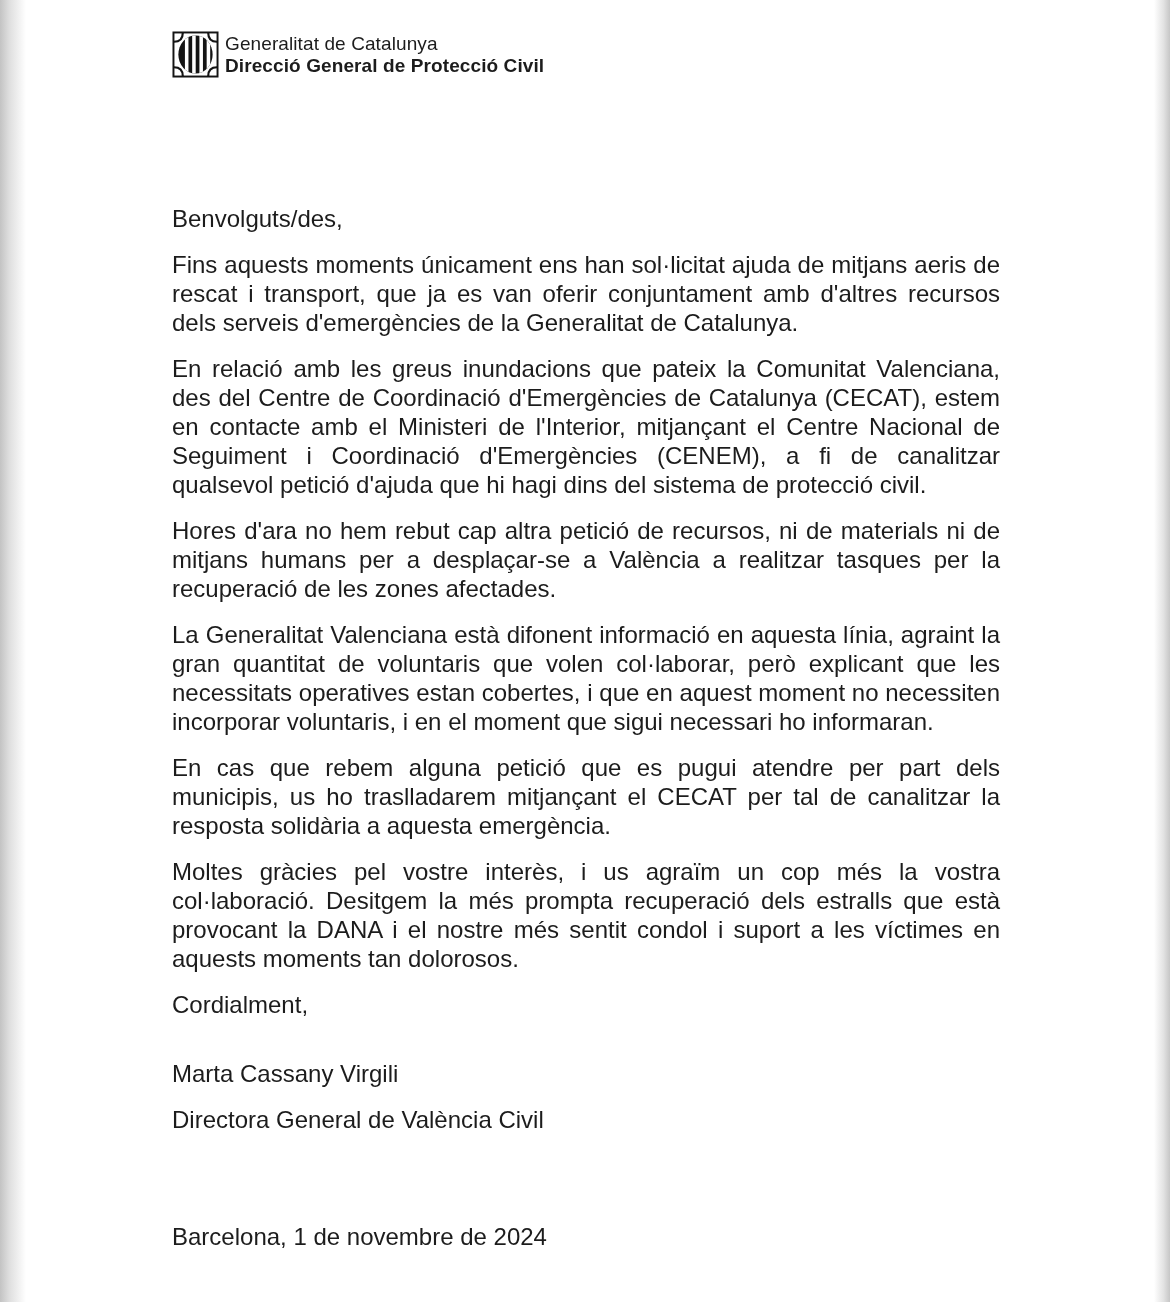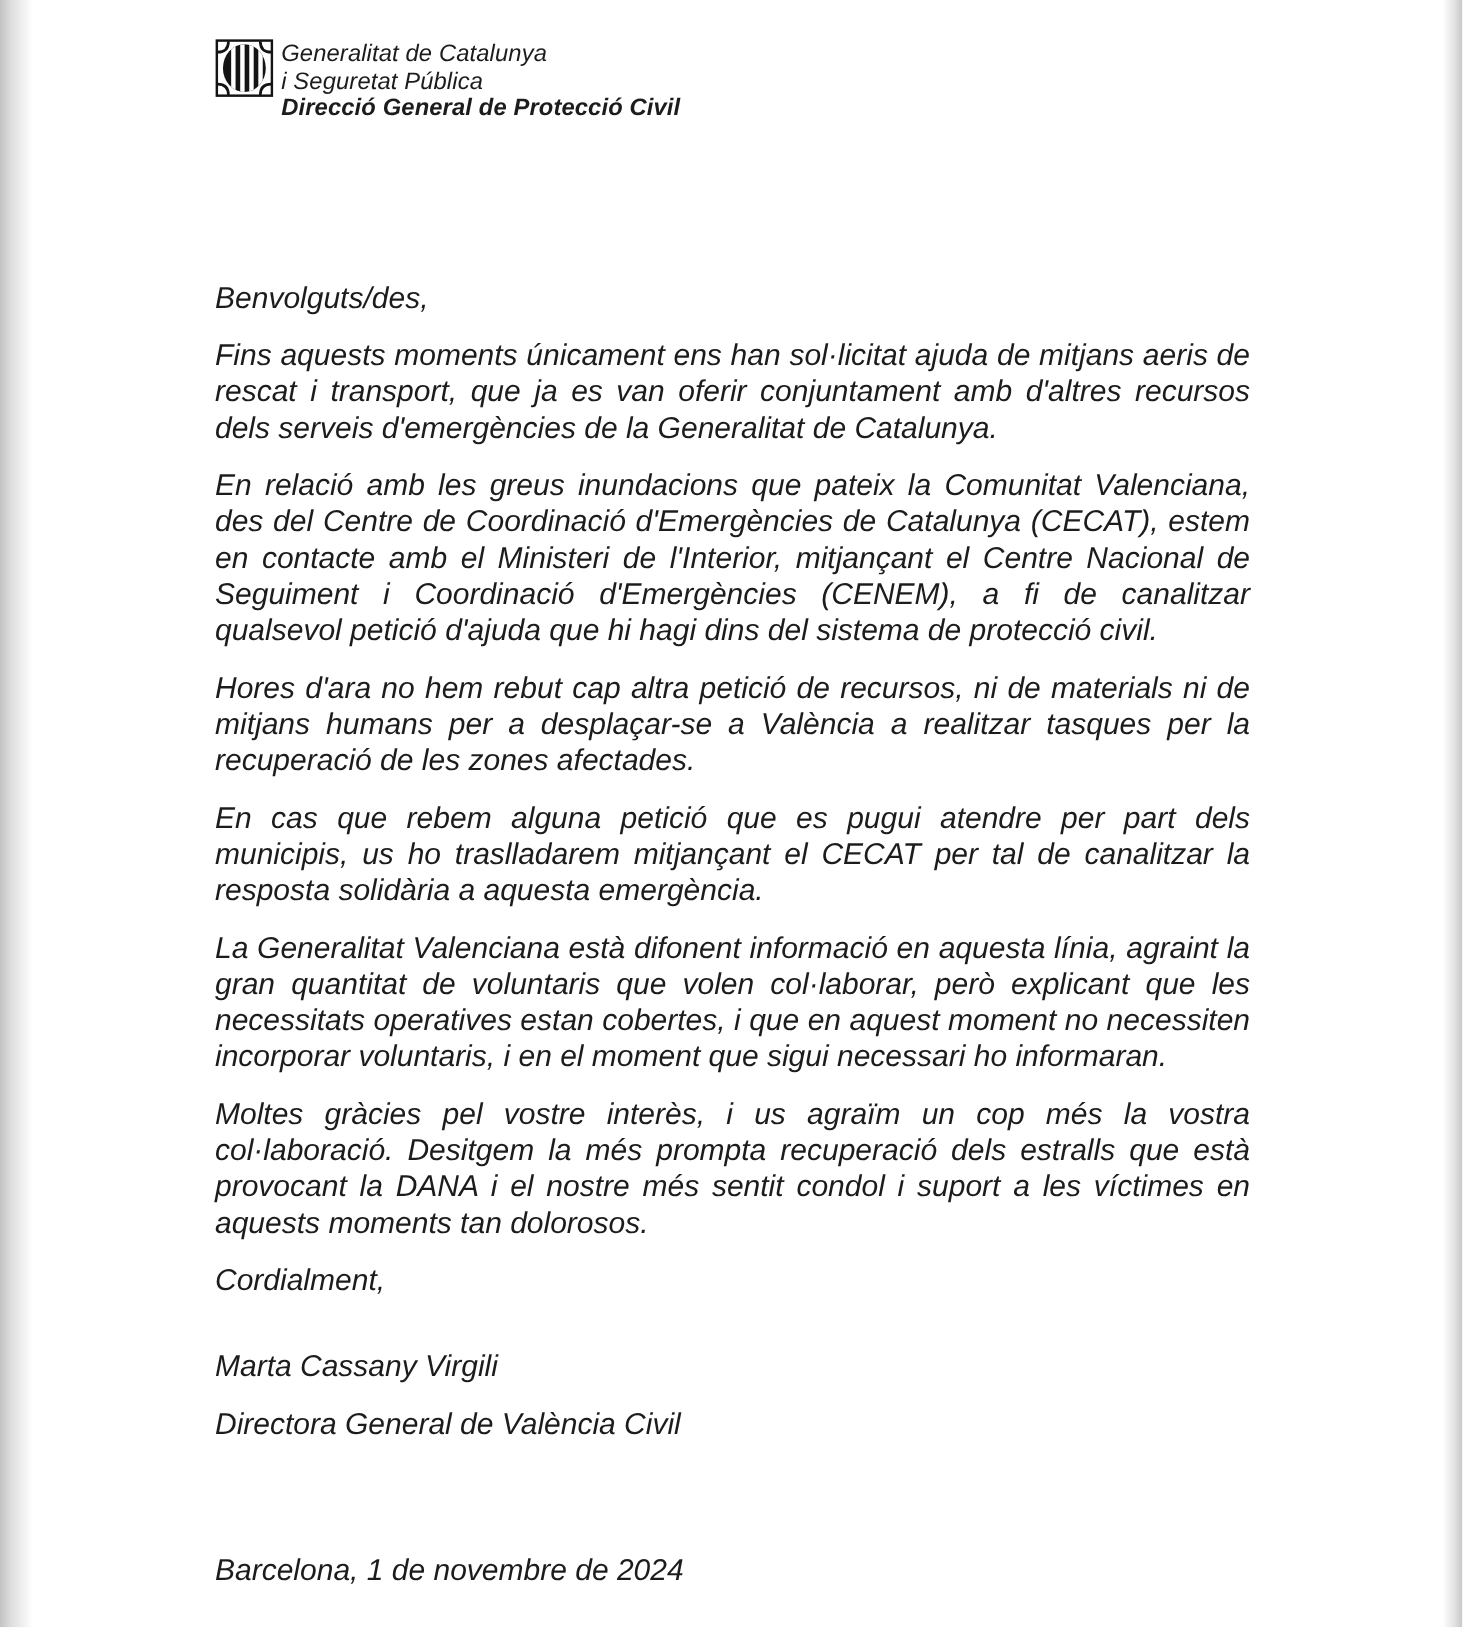--- a/index.html
+++ b/index.html
@@ -16,7 +16,7 @@
   .edge { position: absolute; top: 0; bottom: 0; z-index: 5; pointer-events: none; }
   .edge.left  { left: 0;  width: 26px; background: linear-gradient(to right, #c3c3c3 0, #dedede 35%, #ffffff 100%); }
   .edge.right { right: 0; width: 16px; background: linear-gradient(to left,  #c6c6c6 0, #e2e2e2 40%, #ffffff 100%); }
-  .page { position: absolute; inset: 0; padding: 31px 170px 0 172px; font-style: italic; }
+  .page { position: absolute; inset: 0; padding: 31px 170px 0 172px; }
   .letterhead { display: flex; align-items: flex-start; gap: 6px; margin-bottom: 126px; }
   .logo { flex: 0 0 auto; }
   .logo svg { display: block; width: 47px; height: 47px; }

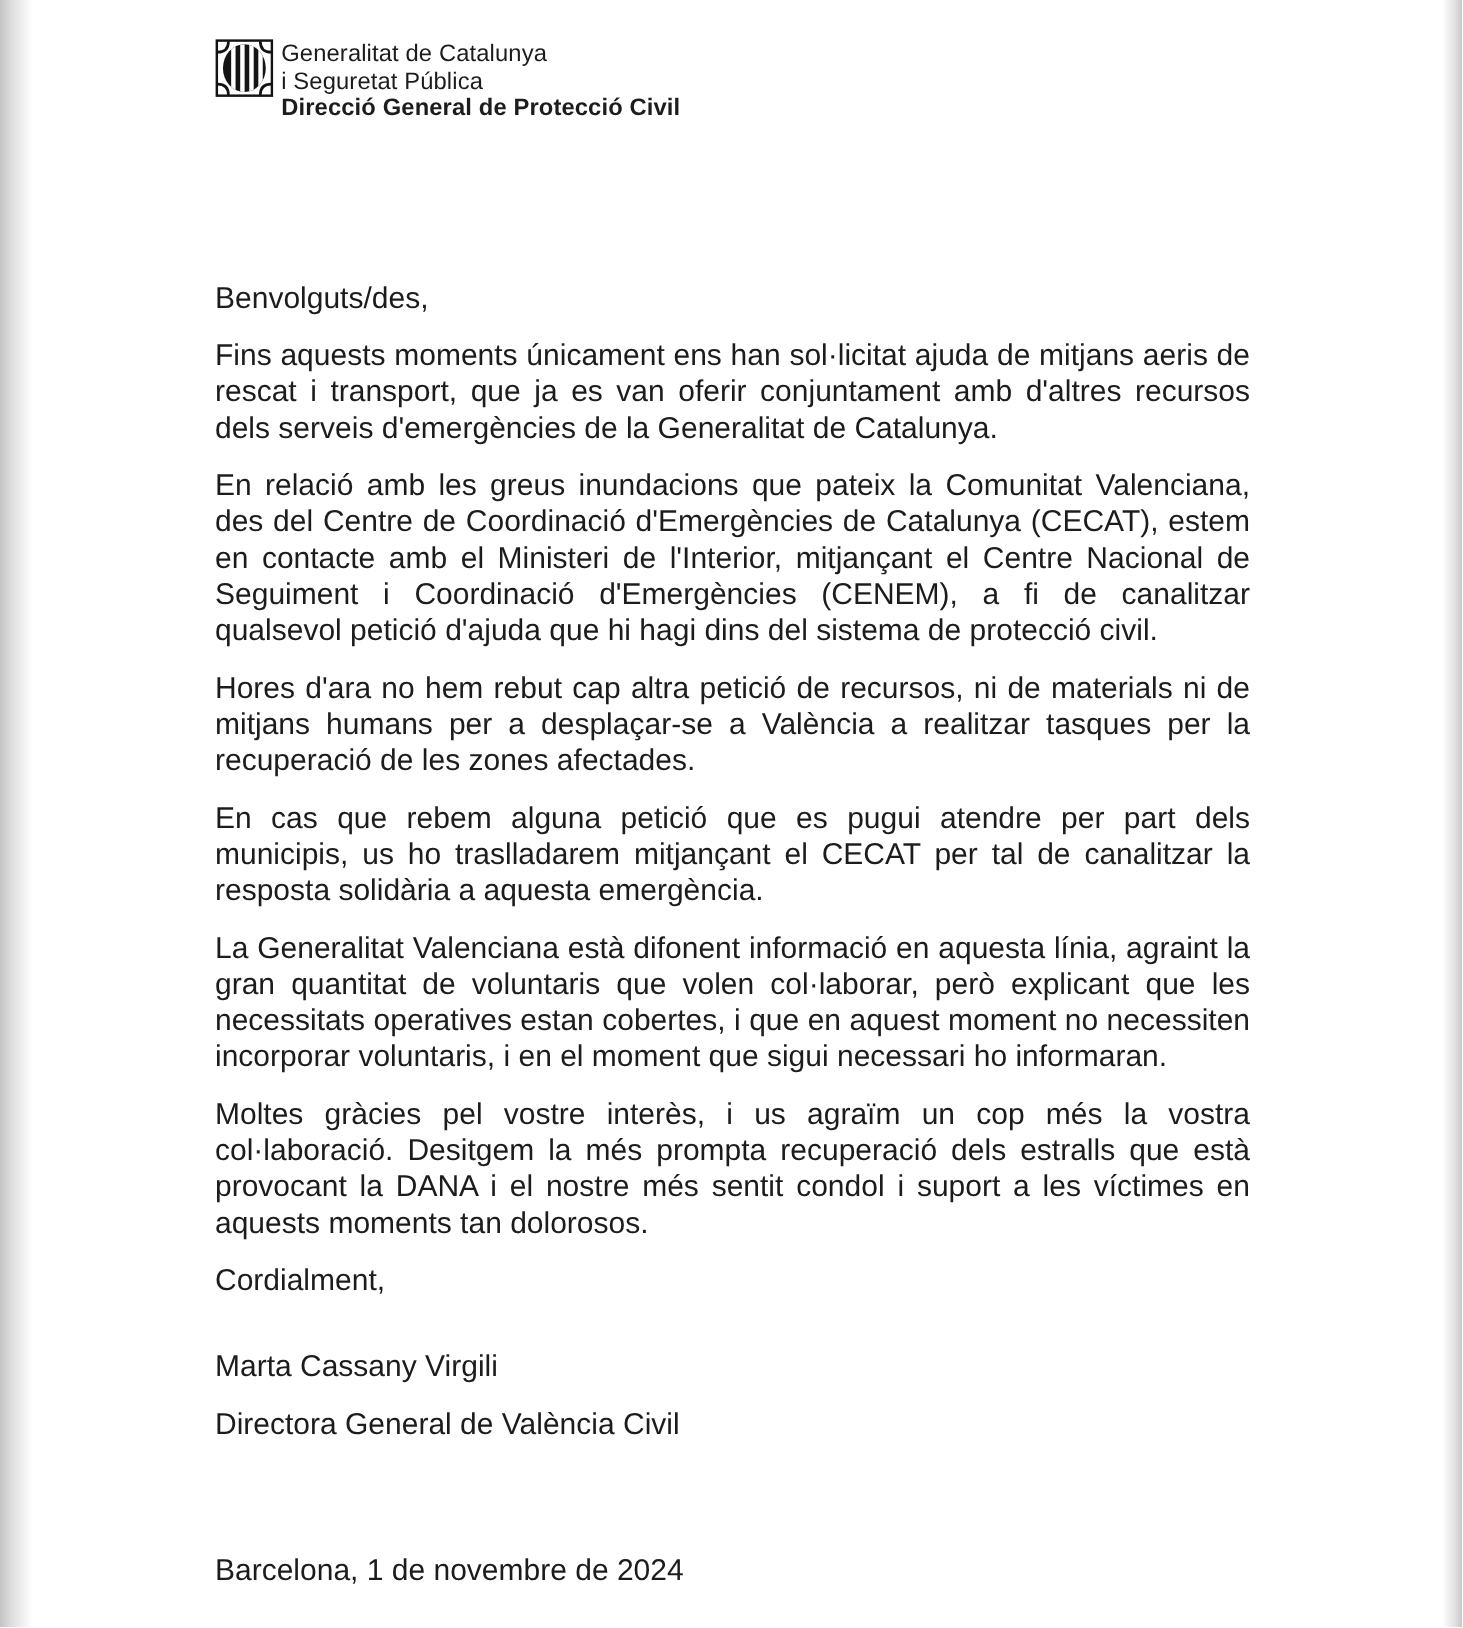--- a/index.html
+++ b/index.html
@@ -58,7 +58,6 @@
       </span>
       <div class="org">
         <div>Generalitat de Catalunya</div>
-        <div>i Seguretat Pública</div>
         <div class="org-bold">Direcció General de Protecció Civil</div>
       </div>
     </div>

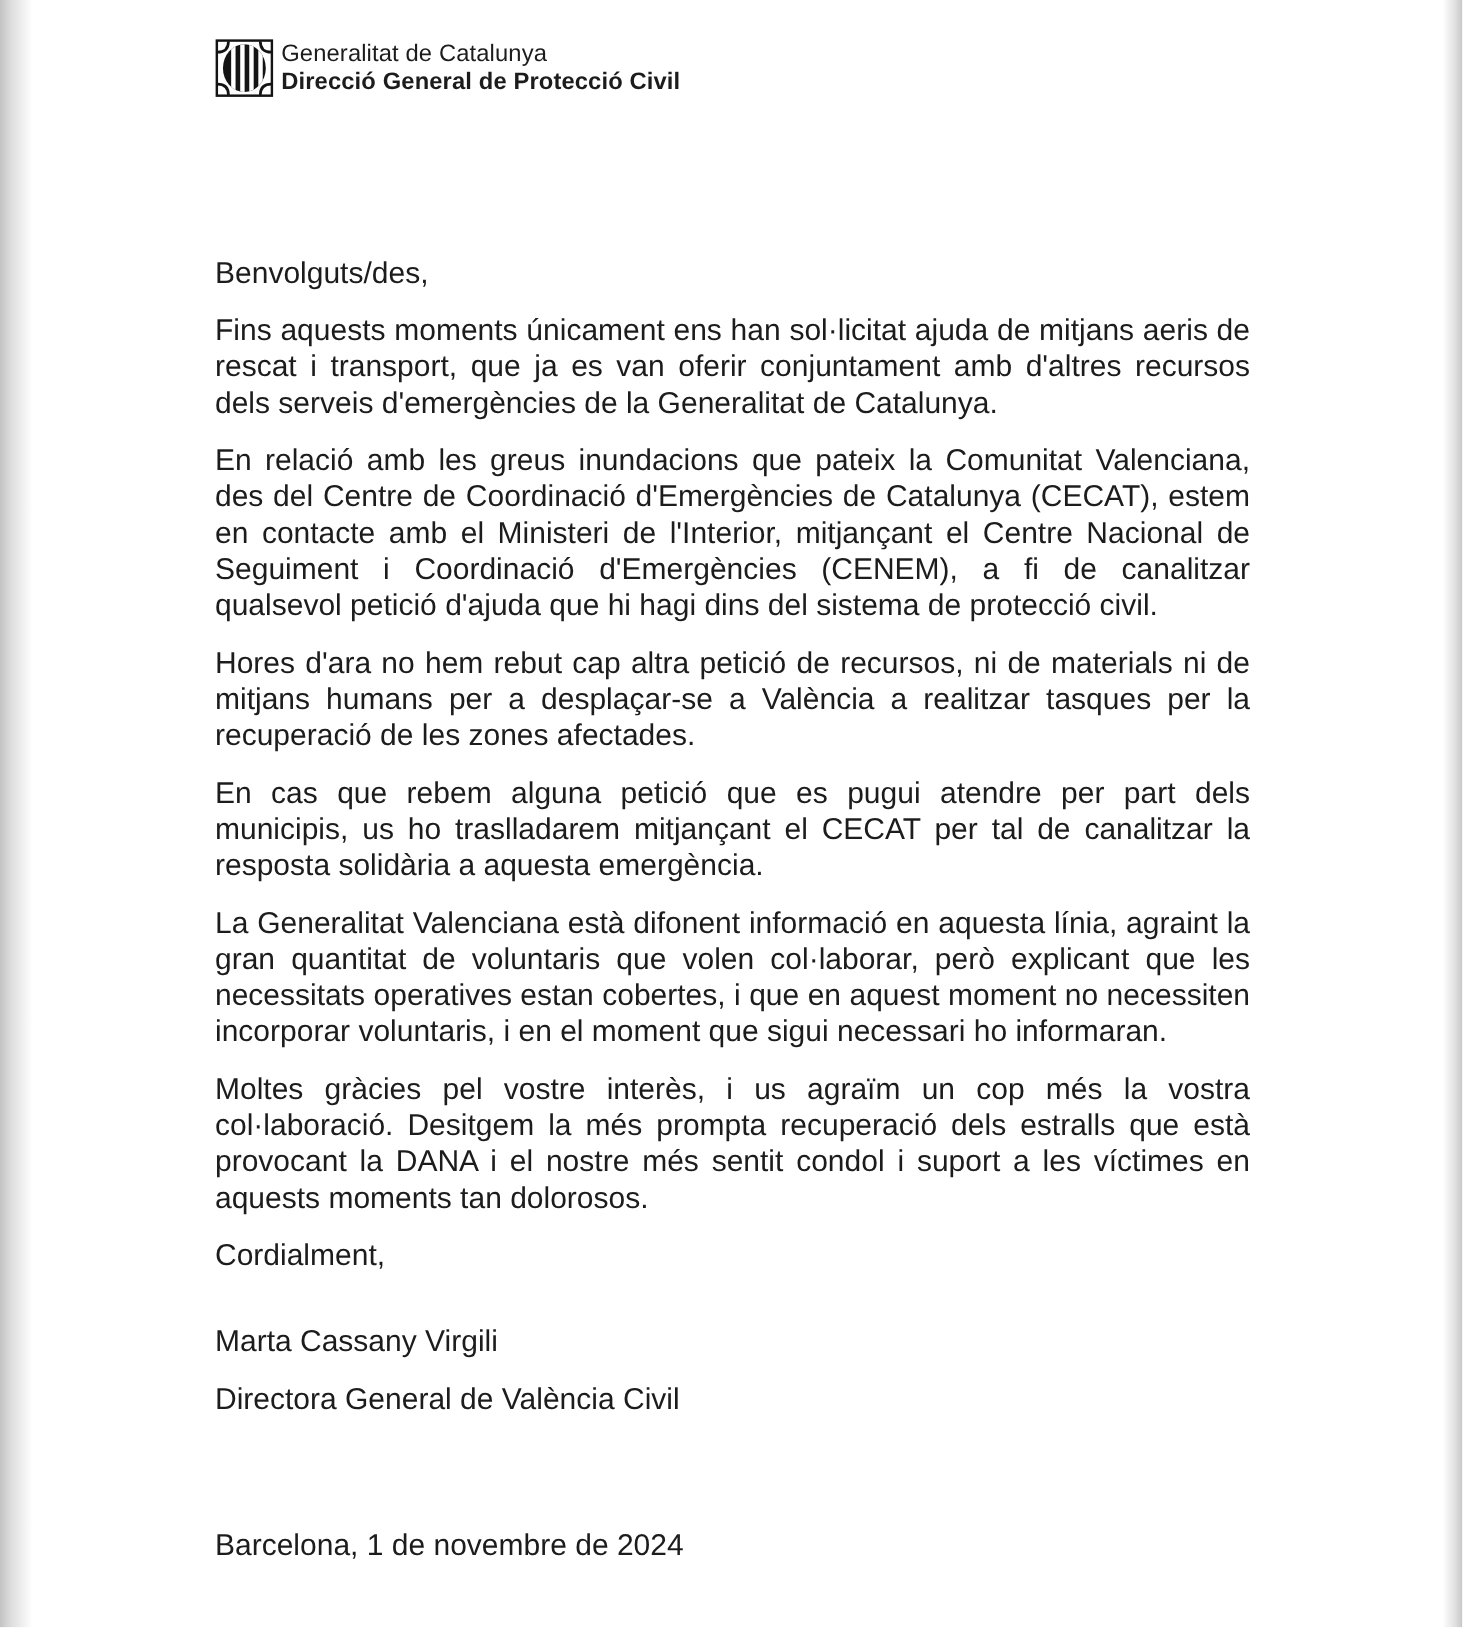--- a/index.html
+++ b/index.html
@@ -67,8 +67,8 @@
       <p class="just">Fins aquests moments únicament ens han sol·licitat ajuda de mitjans aeris de rescat i transport, que ja es van oferir conjuntament amb d'altres recursos dels serveis d'emergències de la Generalitat de Catalunya.</p>
       <p class="just">En relació amb les greus inundacions que pateix la Comunitat Valenciana, des del Centre de Coordinació d'Emergències de Catalunya (CECAT), estem en contacte amb el Ministeri de l'Interior, mitjançant el Centre Nacional de Seguiment i Coordinació d'Emergències (CENEM), a fi de canalitzar qualsevol petició d'ajuda que hi hagi dins del sistema de protecció civil.</p>
       <p class="just">Hores d'ara no hem rebut cap altra petició de recursos, ni de materials ni de mitjans humans per a desplaçar-se a València a realitzar tasques per la recuperació de les zones afectades.</p>
+      <p class="just">La Generalitat Valenciana està difonent informació en aquesta línia, agraint la gran quantitat de voluntaris que volen col·laborar, però explicant que les necessitats operatives estan cobertes, i que en aquest moment no necessiten incorporar voluntaris, i en el moment que sigui necessari ho informaran.</p>
       <p class="just">En cas que rebem alguna petició que es pugui atendre per part dels municipis, us ho traslladarem mitjançant el CECAT per tal de canalitzar la resposta solidària a aquesta emergència.</p>
-      <p class="just">La Generalitat Valenciana està difonent informació en aquesta línia, agraint la gran quantitat de voluntaris que volen col·laborar, però explicant que les necessitats operatives estan cobertes, i que en aquest moment no necessiten incorporar voluntaris, i en el moment que sigui necessari ho informaran.</p>
       <p class="just">Moltes gràcies pel vostre interès, i us agraïm un cop més la vostra col·laboració. Desitgem la més prompta recuperació dels estralls que està provocant la DANA i el nostre més sentit condol i suport a les víctimes en aquests moments tan dolorosos.</p>
       <p>Cordialment,</p>
       <p class="sig-name">Marta Cassany Virgili</p>

